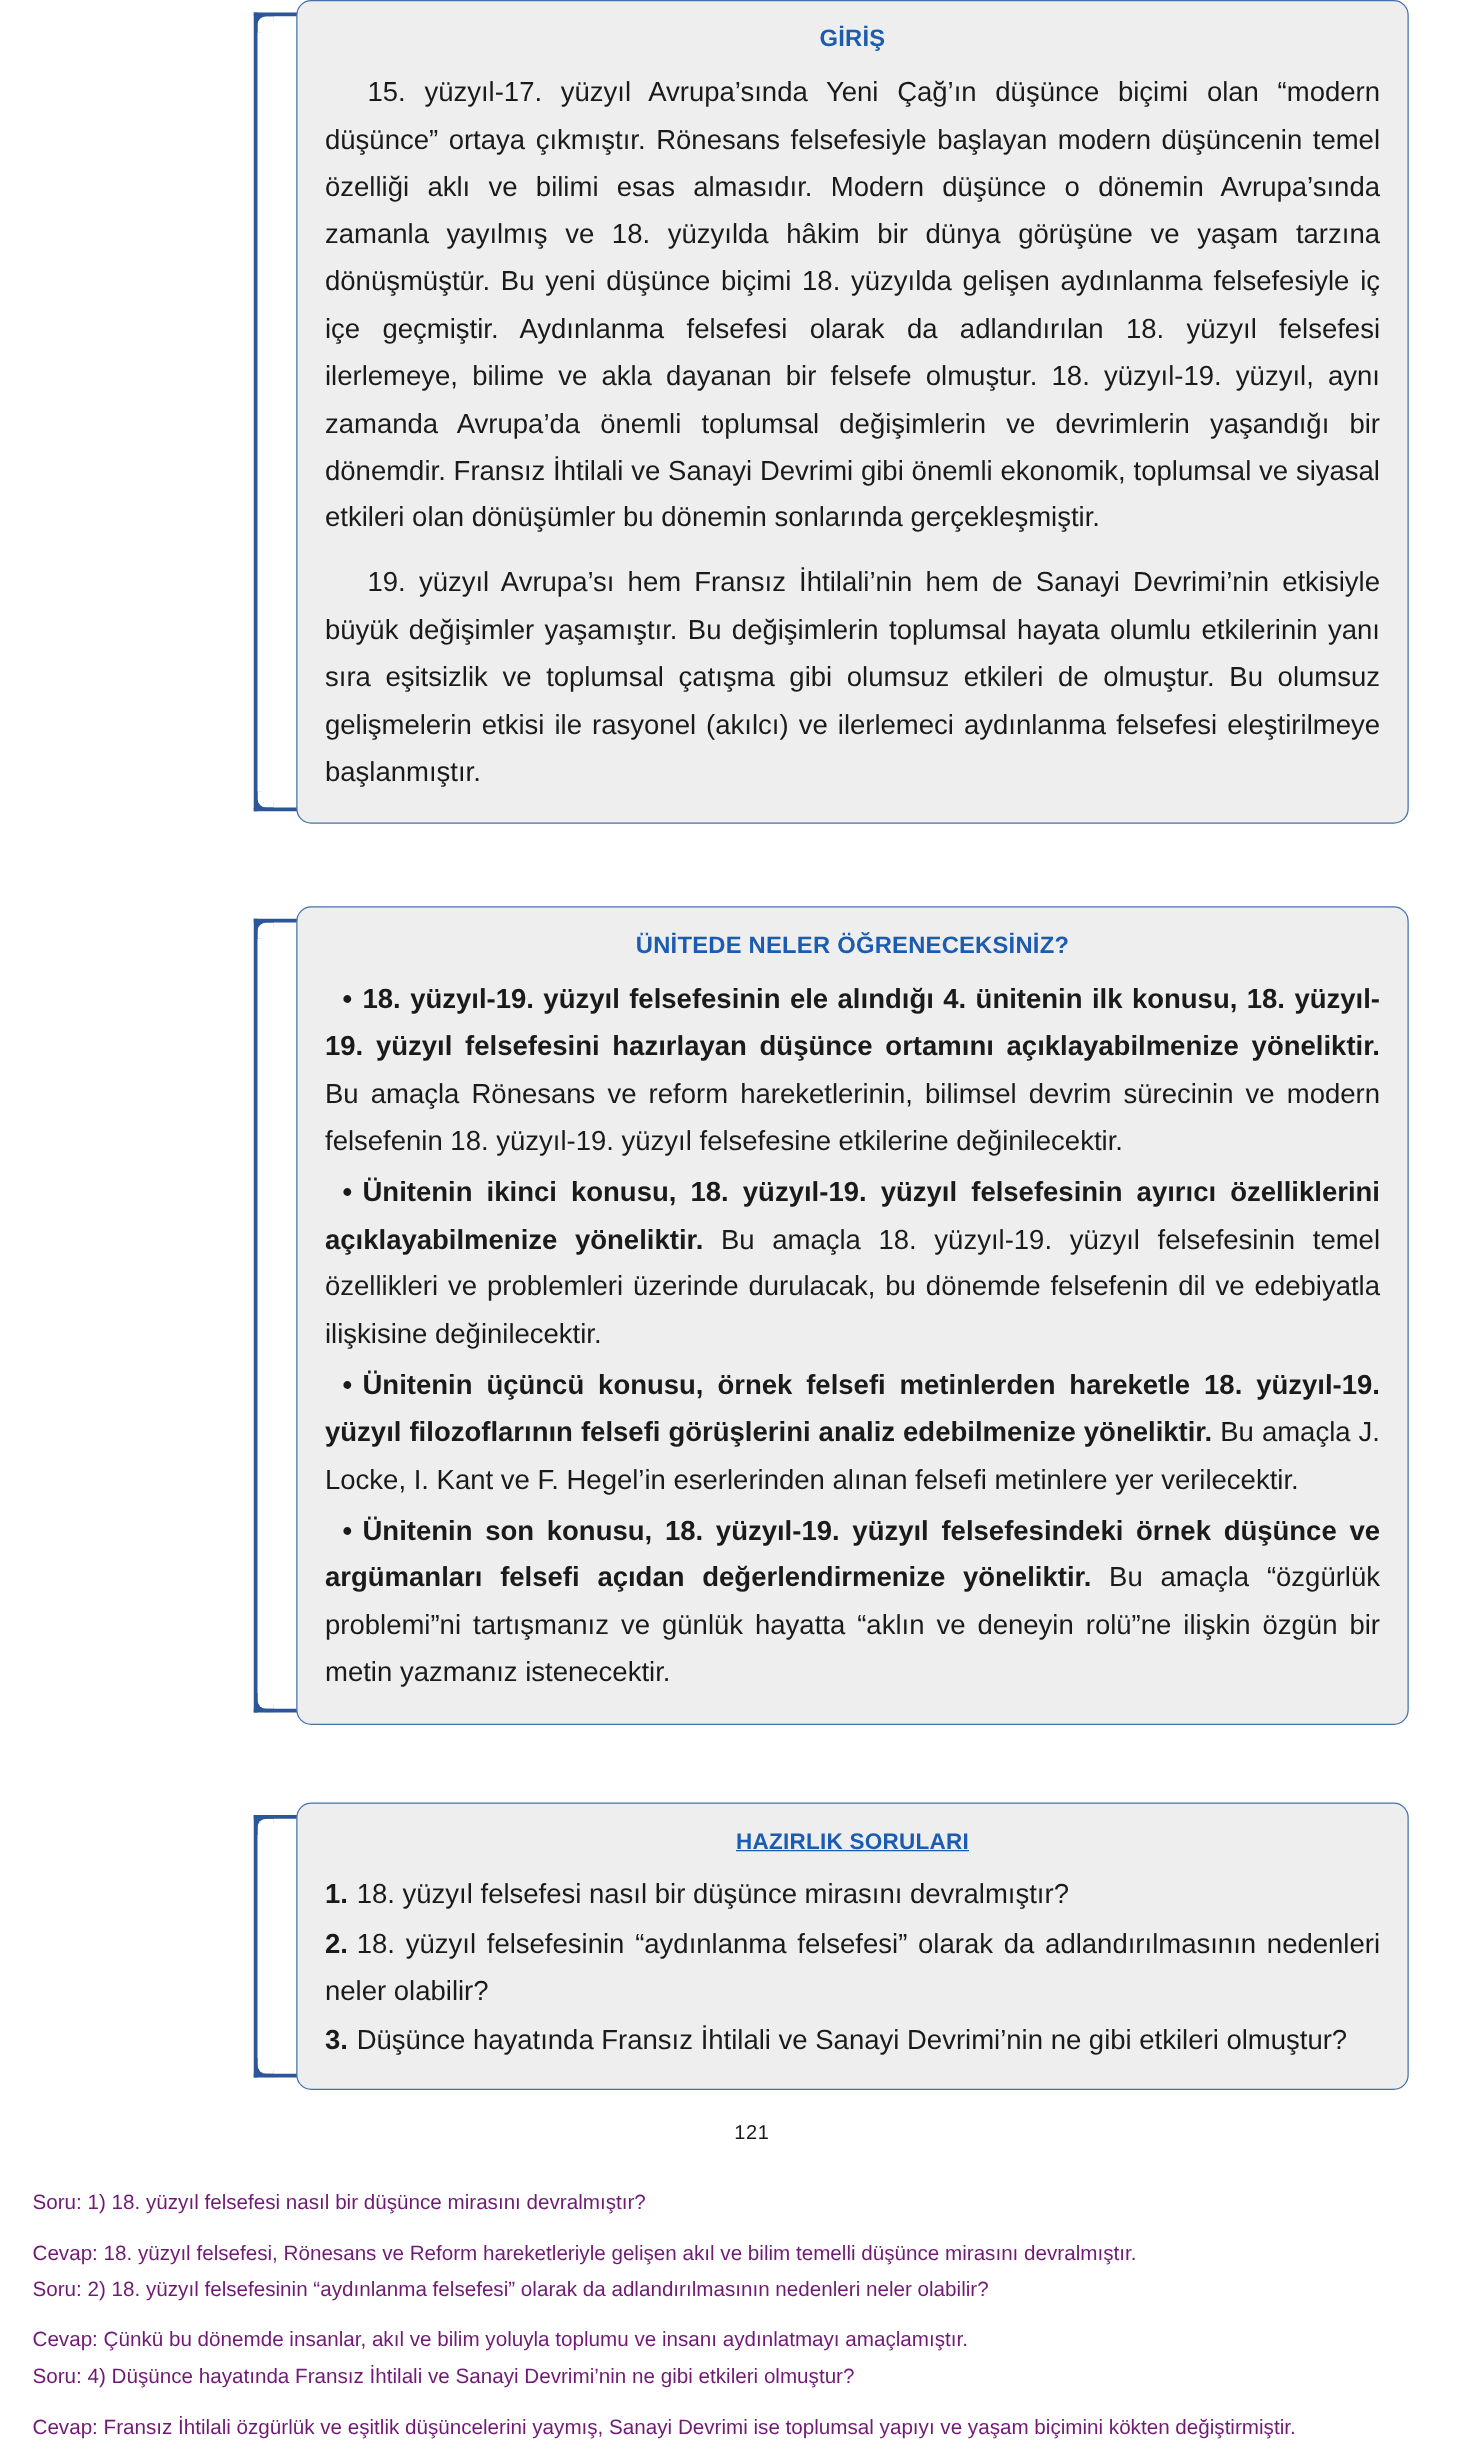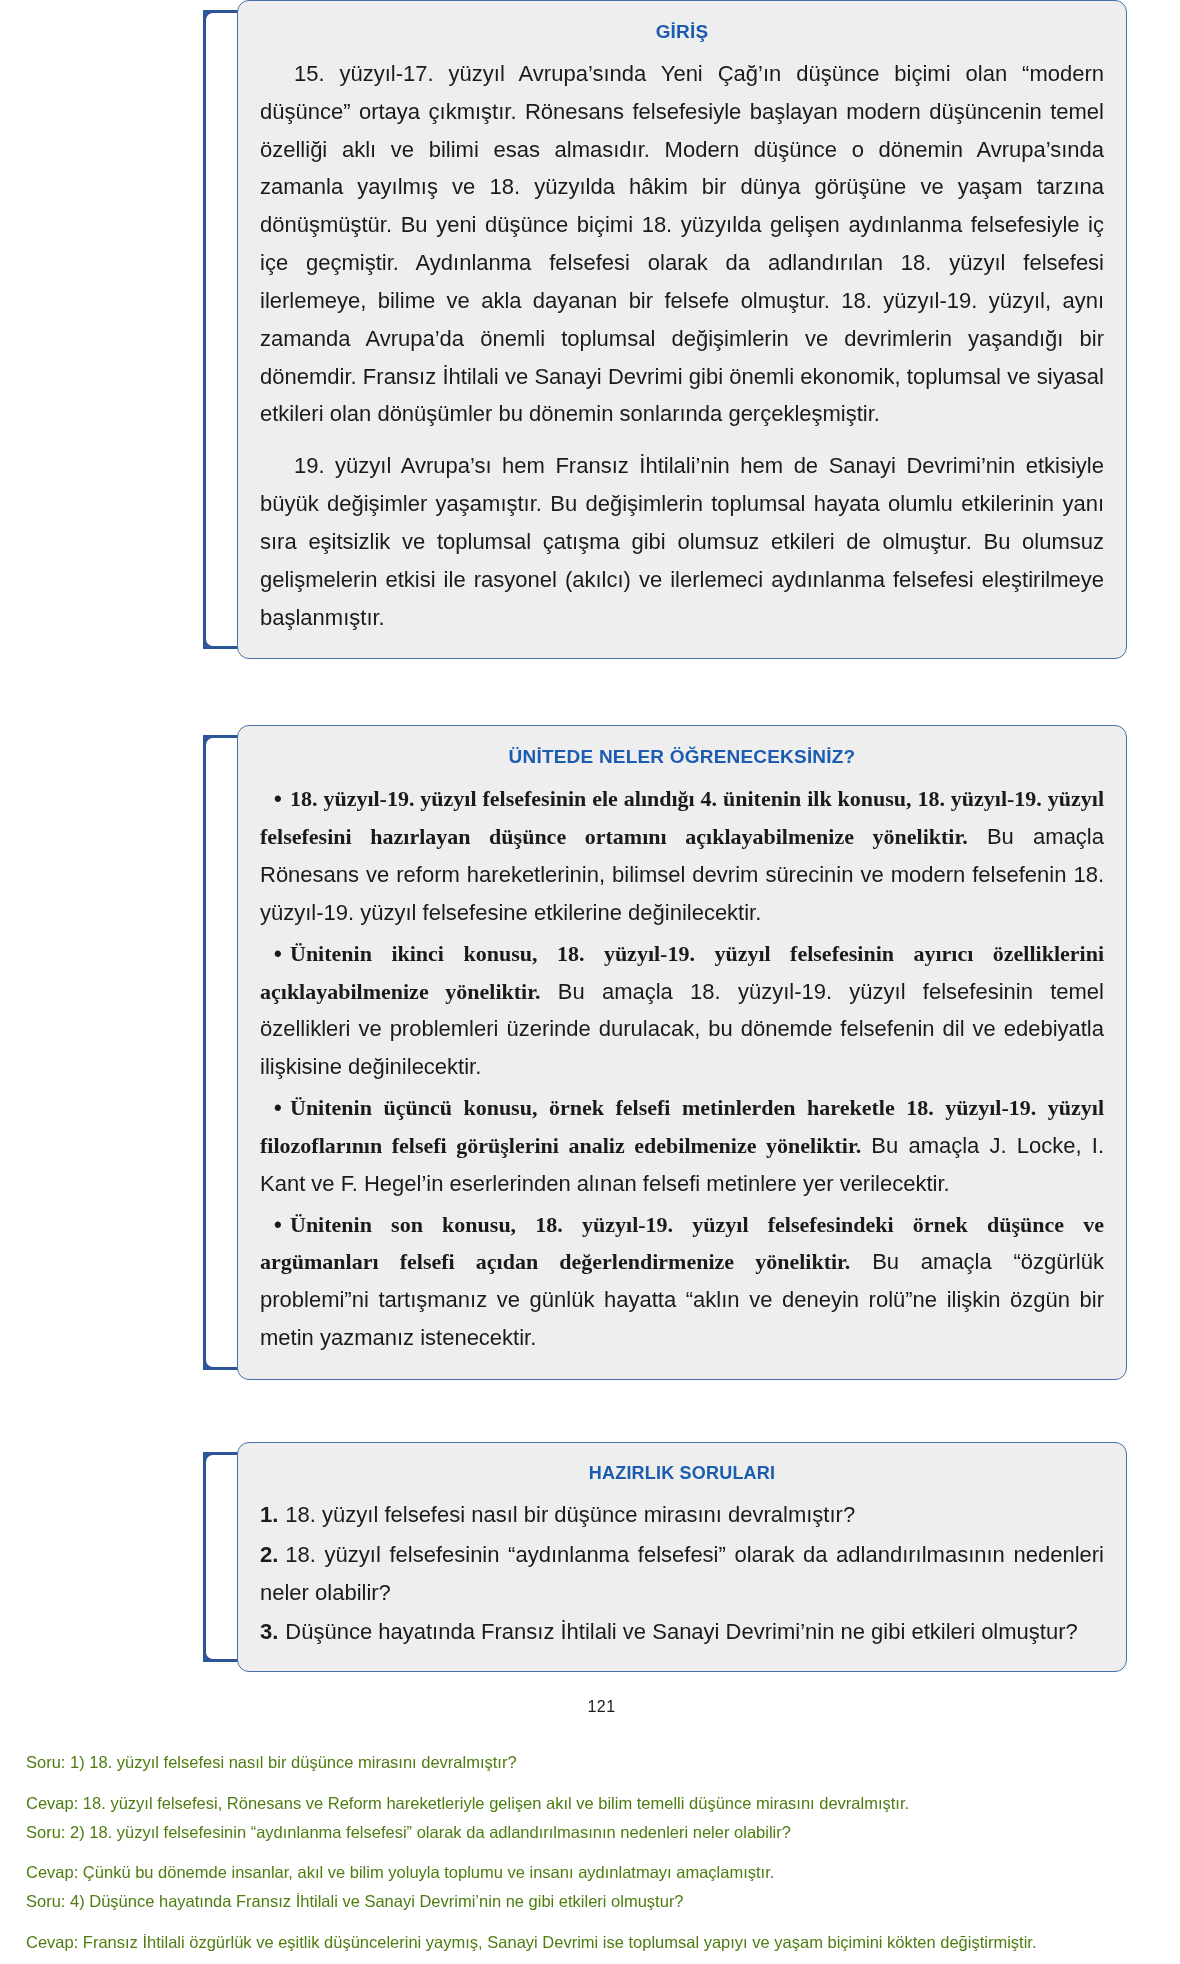--- a/index.html
+++ b/index.html
@@ -134,7 +134,7 @@
     text-indent: 14px;
     font-weight: bold;
   }
-  .bullet-para b { font-weight: bold; font-family: Liberation Serif, serif; }
+  .bullet-para b { font-weight: bold; }
 
   .q-row {
     font-size: 16.2px;

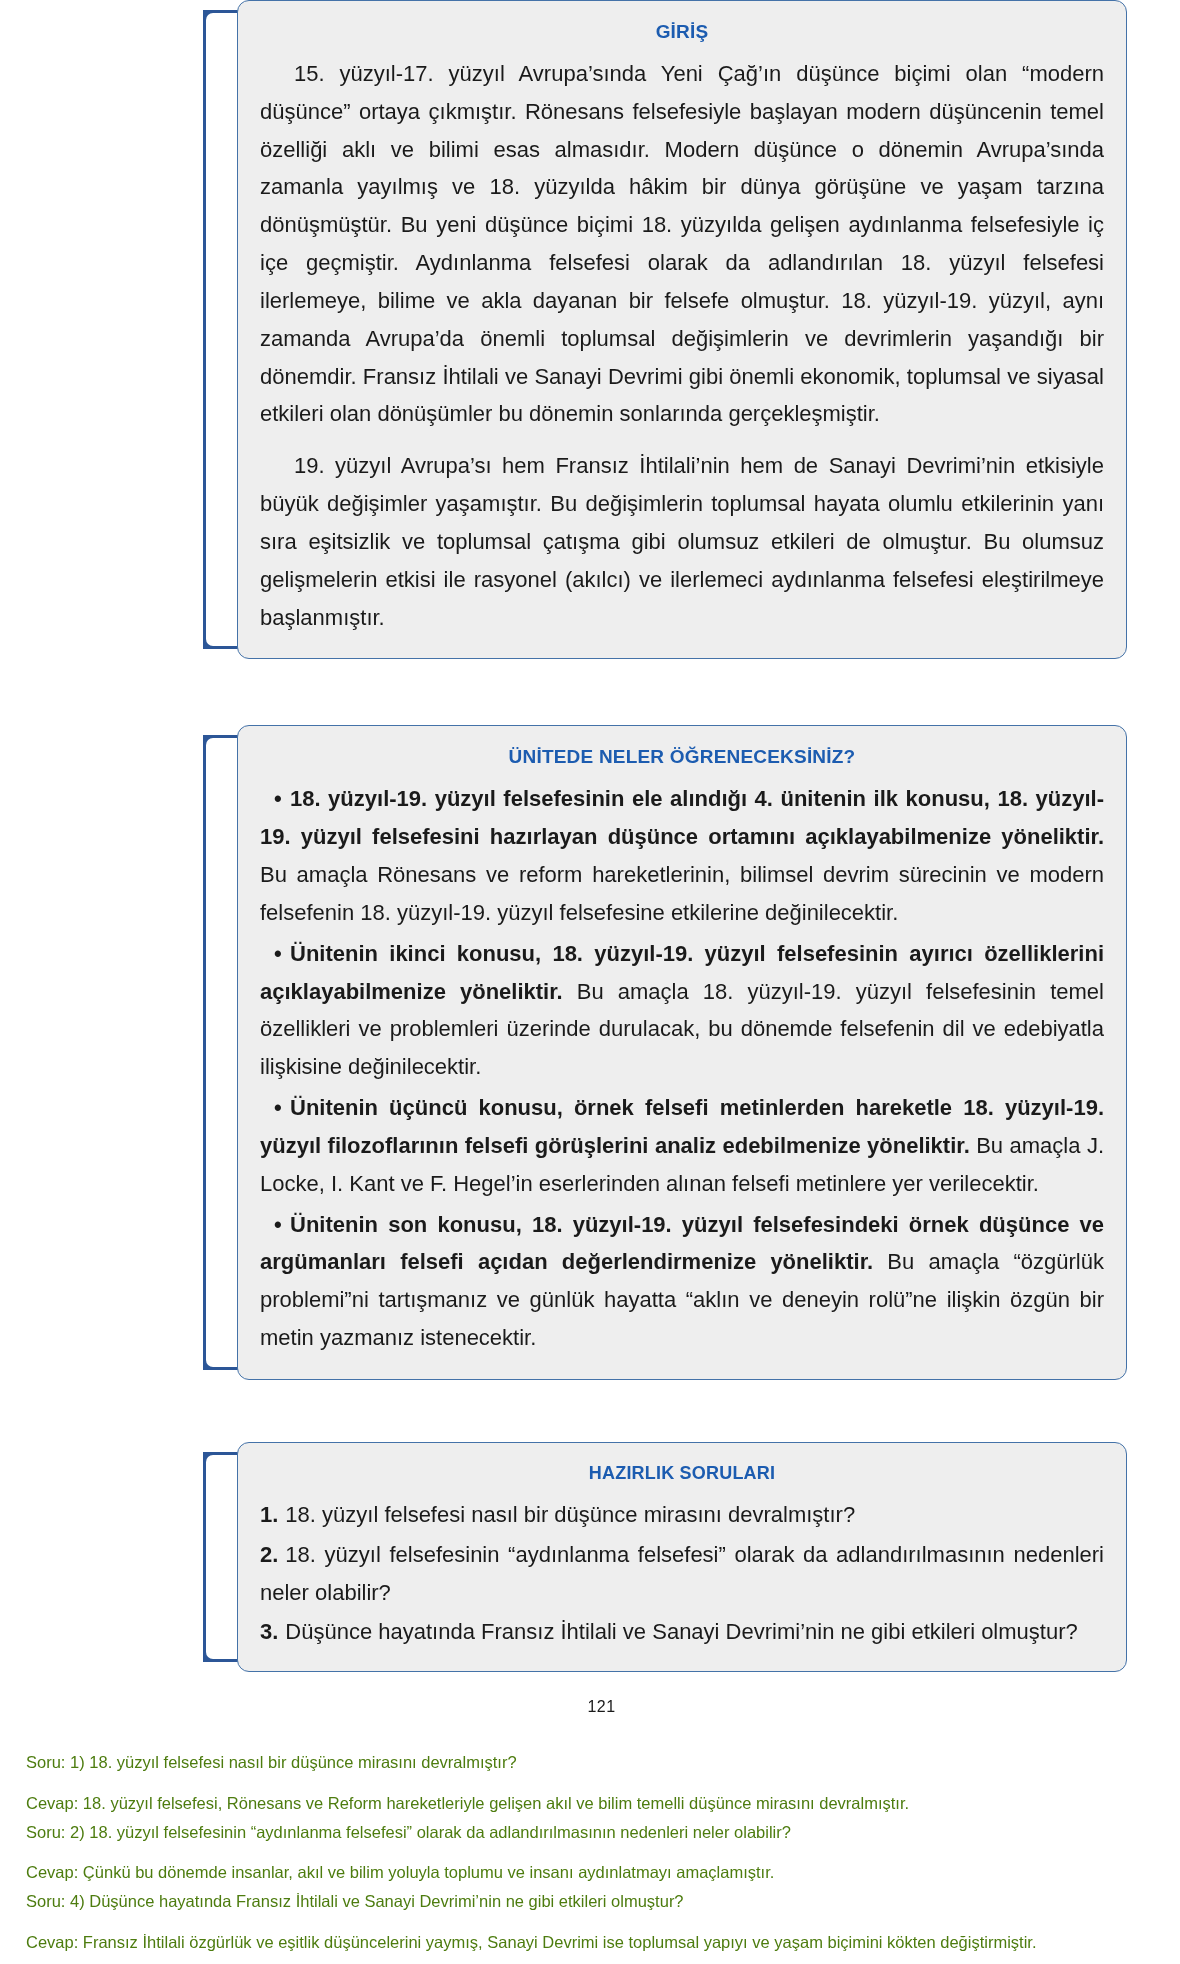--- a/index.html
+++ b/index.html
@@ -107,7 +107,7 @@
     letter-spacing: 0.2px;
     margin: 4px 0 12px 0;
   }
-  .box-title.sm { font-size: 18px; }
+  .box-title.sm { font-size: 18px; text-decoration: underline; }
 
   .box p {
     margin: 0 0 2px 0;

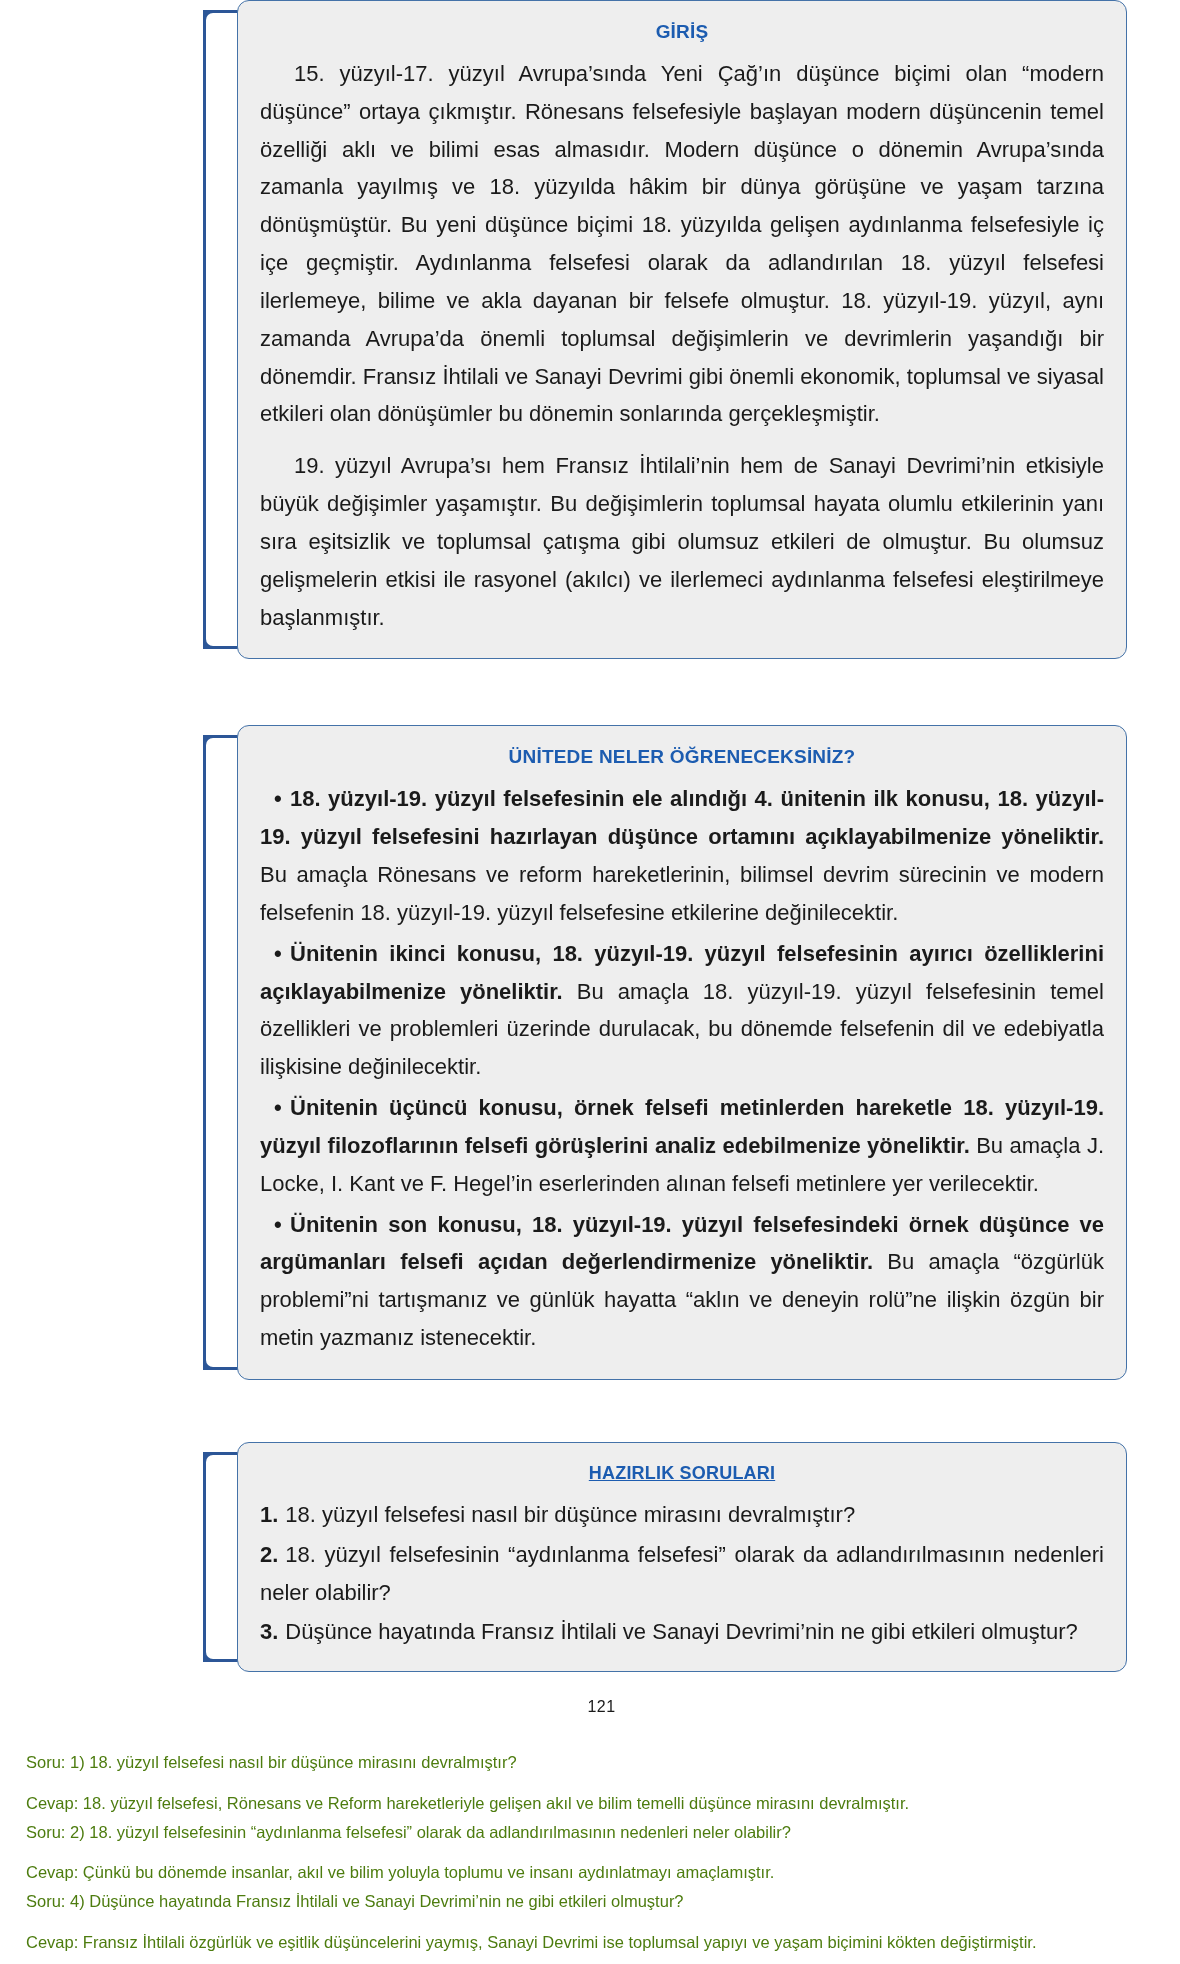--- a/index.html
+++ b/index.html
@@ -167,7 +167,7 @@
     padding: 0 26px 0 26px;
     font-size: 16.5px;
     line-height: 1.5;
-    color: #4d7c0f;
+    color: #701a75;
   }
   .qa .qa-q { margin: 0 0 16px 0; }
   .qa .qa-a { margin: 0 0 4px 0; }

